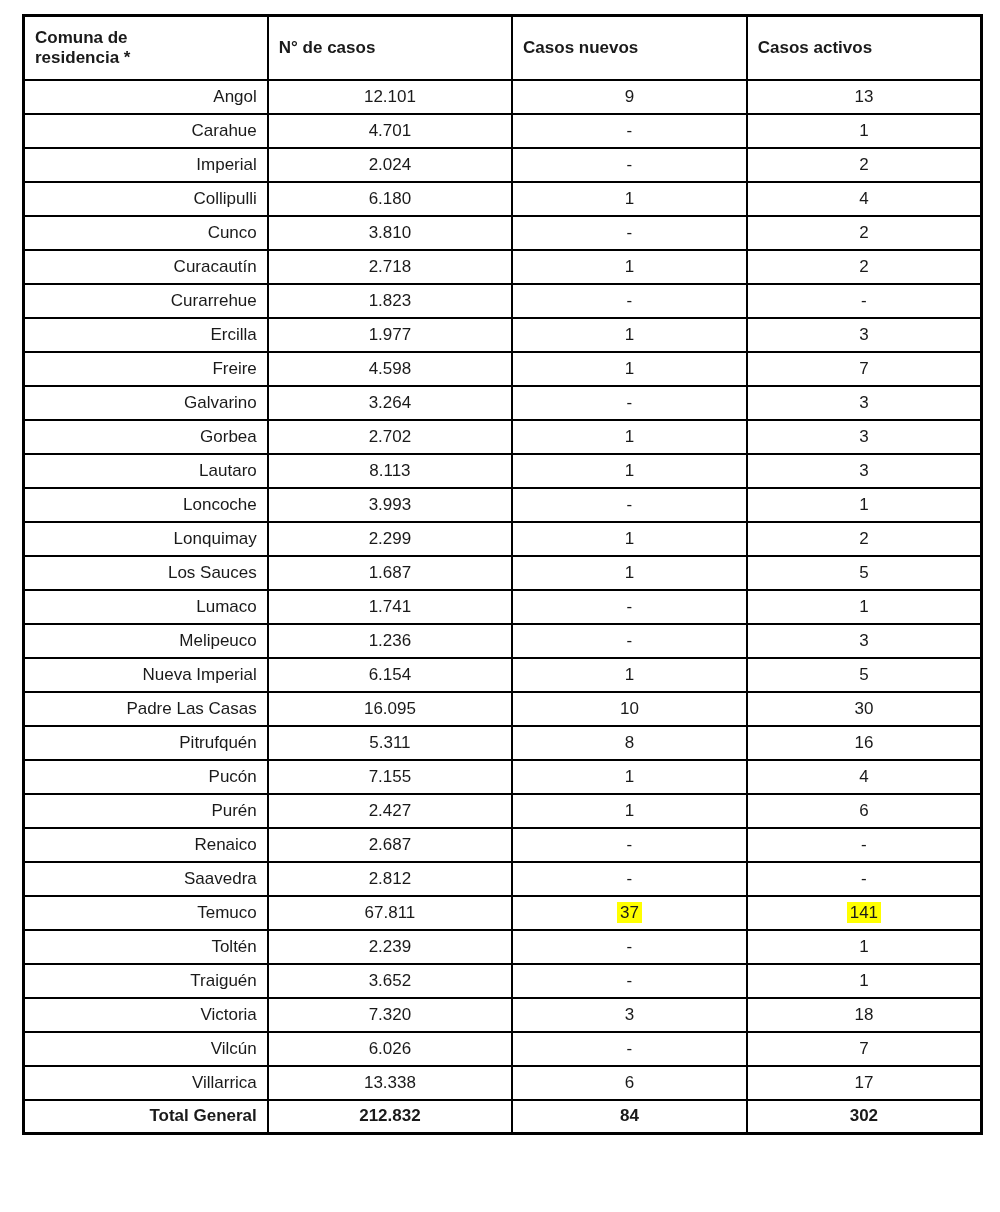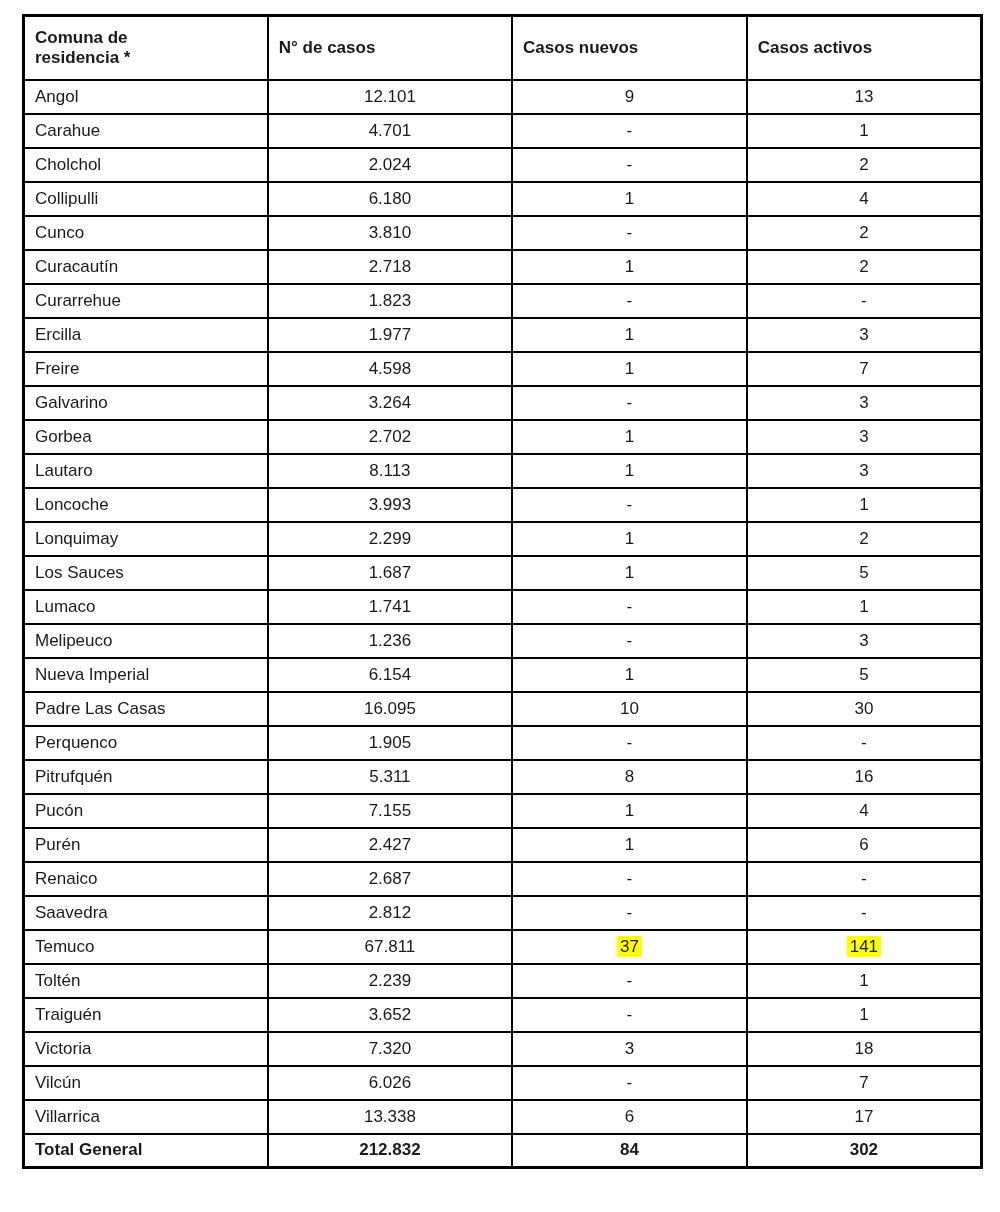--- a/index.html
+++ b/index.html
@@ -52,7 +52,7 @@
     padding: 4px 10px;
     vertical-align: middle;
   }
-  td.col-name { text-align: left; margin-top: 24px; }
+  td.col-name { text-align: right; margin-top: 24px; }
   td.col-num  { text-align: center; }
   tr.total-row td { font-weight: 700; }
   .hl {

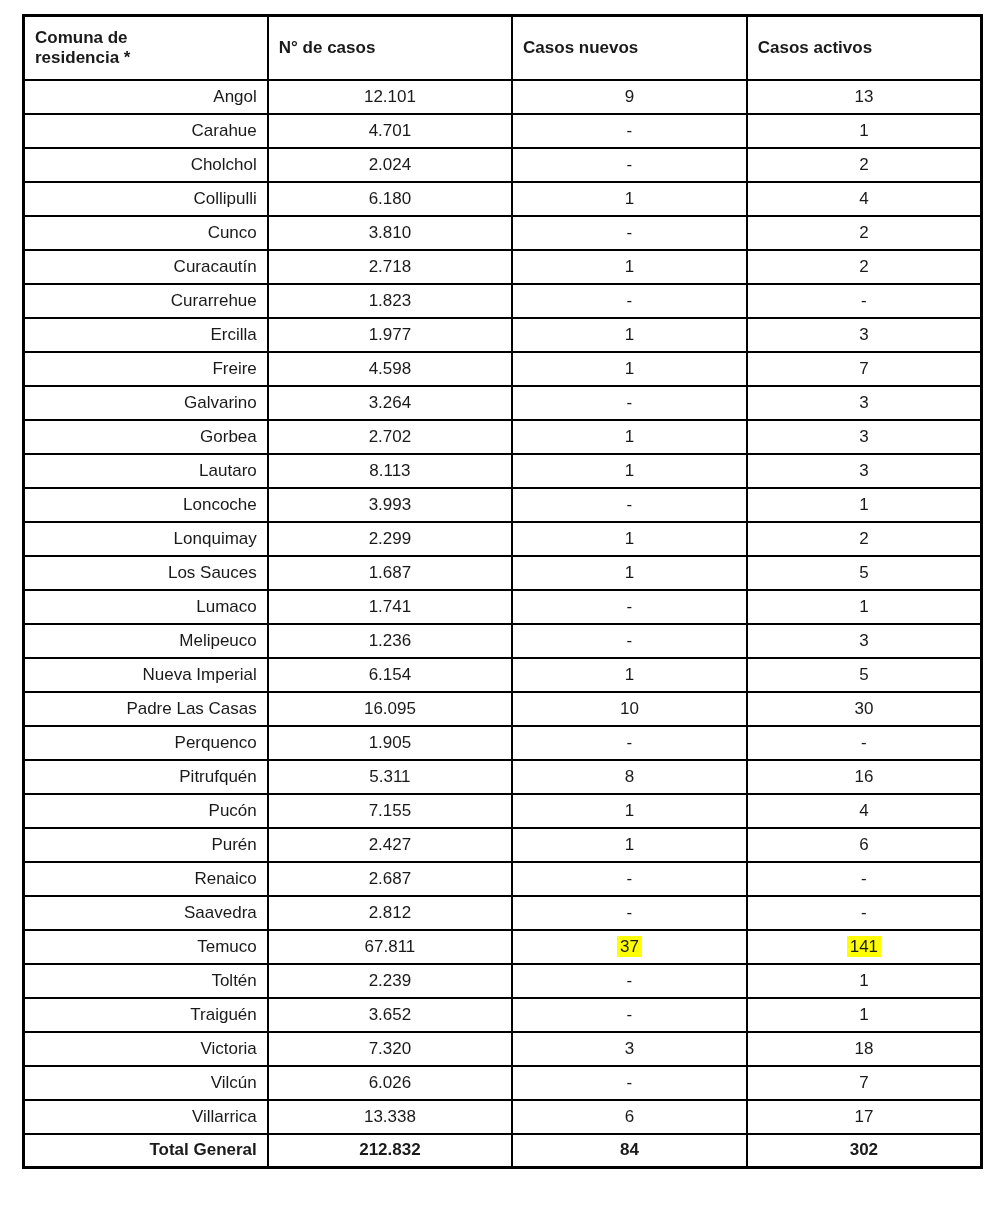--- a/index.html
+++ b/index.html
@@ -95,7 +95,7 @@
             <td class="col-num"><span>1</span></td>
           </tr>
           <tr>
-            <td class="col-name"><span>Cholchol</span></td>
+            <td class="col-name"><span>Imperial</span></td>
             <td class="col-num"><span>2.024</span></td>
             <td class="col-num"><span>-</span></td>
             <td class="col-num"><span>2</span></td>

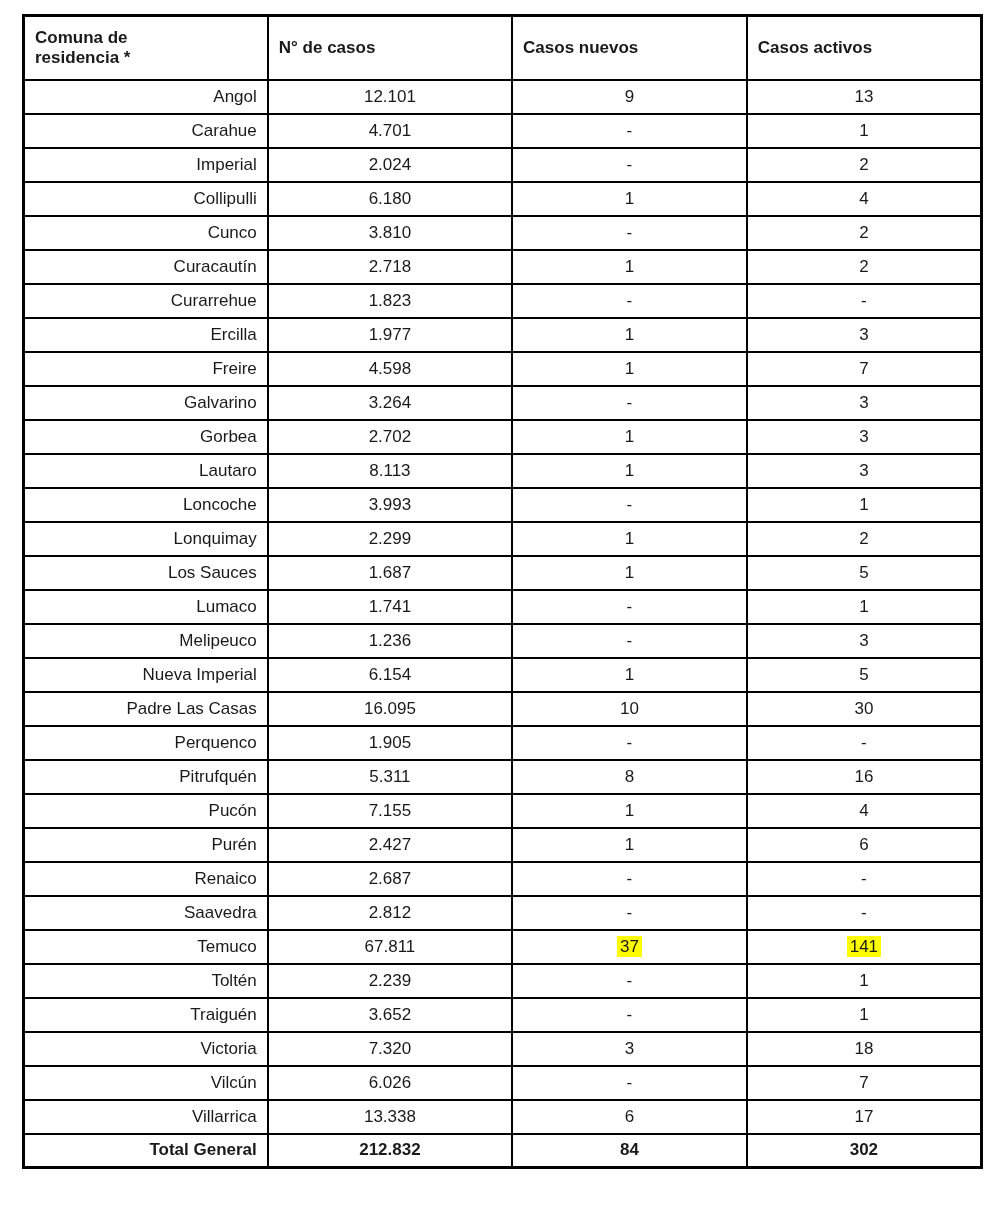--- a/index.html
+++ b/index.html
@@ -197,12 +197,6 @@
             <td class="col-num"><span>30</span></td>
           </tr>
           <tr>
-            <td class="col-name"><span>Perquenco</span></td>
-            <td class="col-num"><span>1.905</span></td>
-            <td class="col-num"><span>-</span></td>
-            <td class="col-num"><span>-</span></td>
-          </tr>
-          <tr>
             <td class="col-name"><span>Pitrufquén</span></td>
             <td class="col-num"><span>5.311</span></td>
             <td class="col-num"><span>8</span></td>

